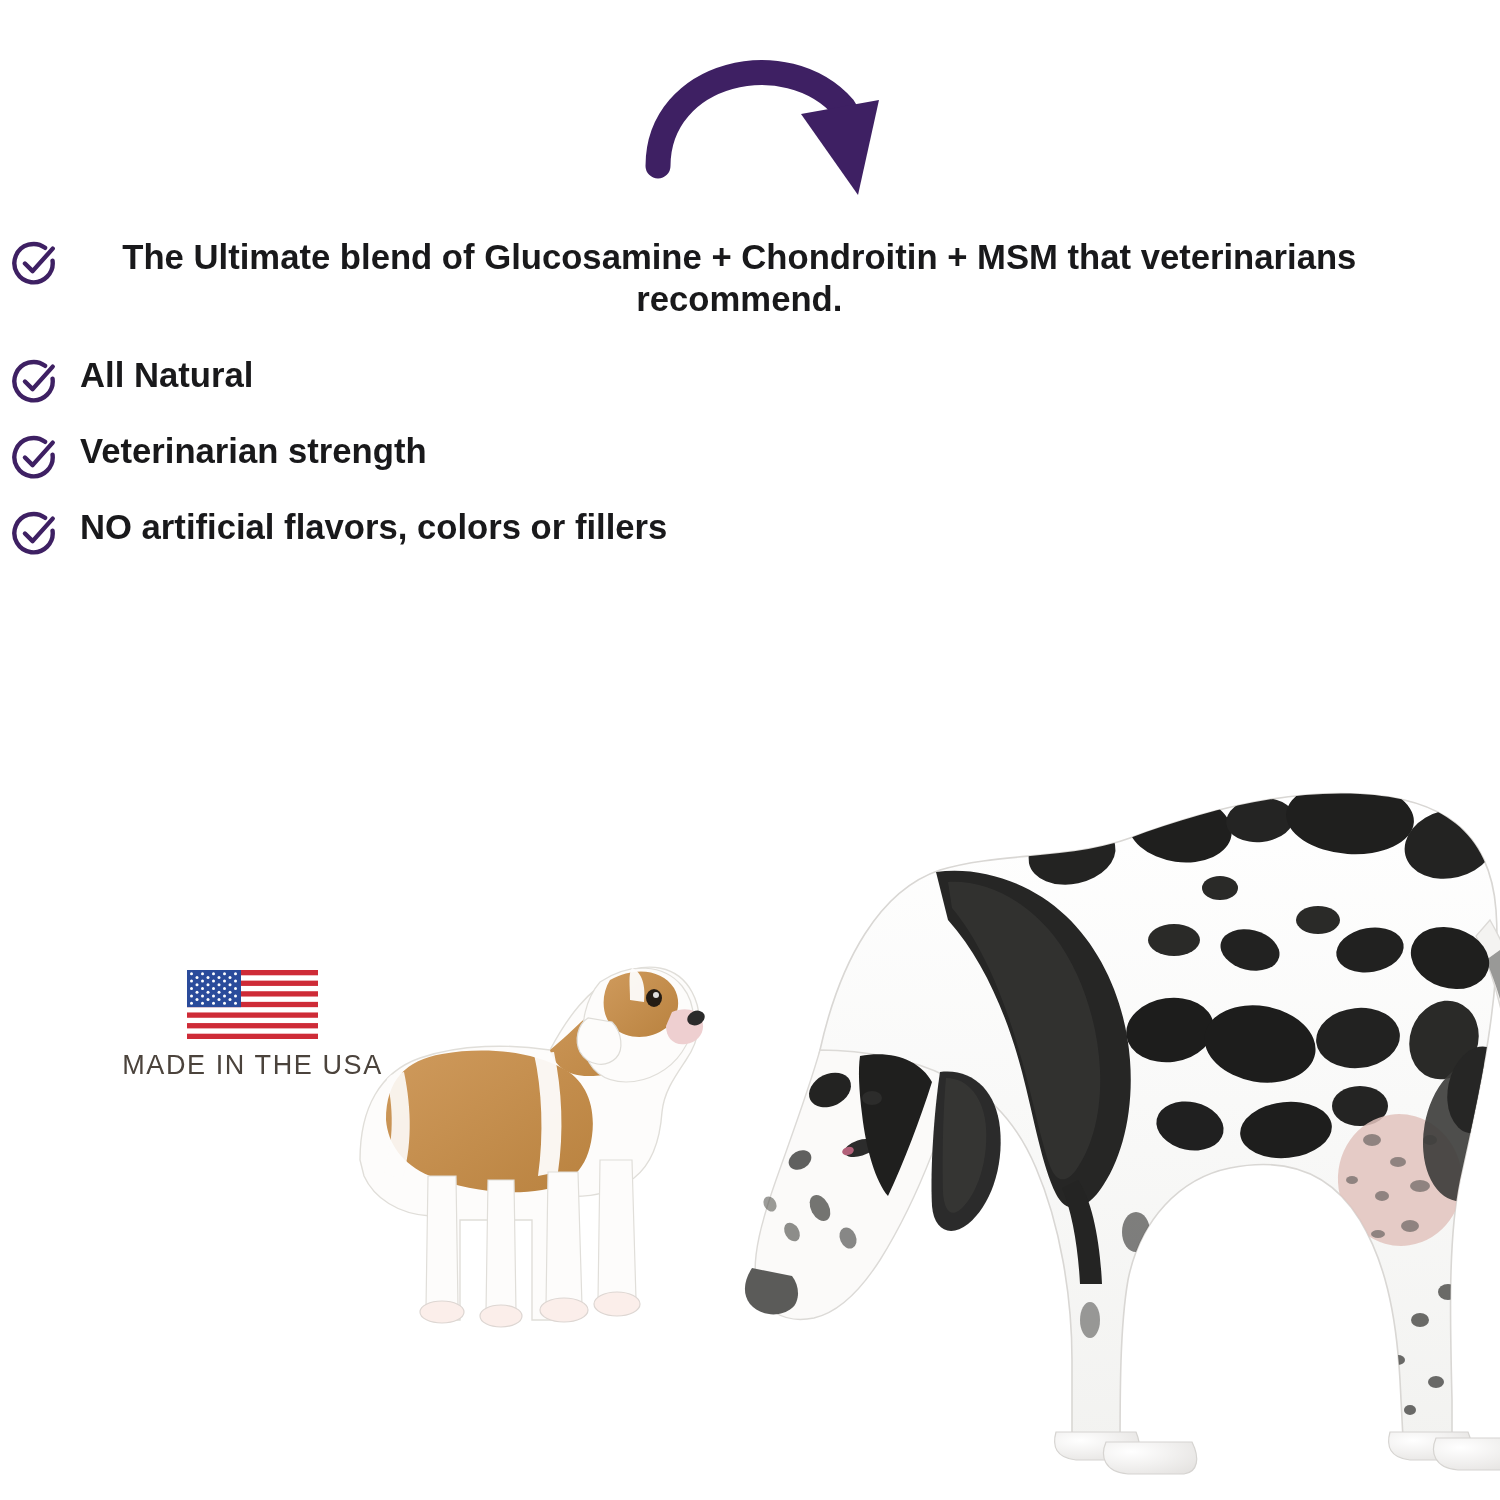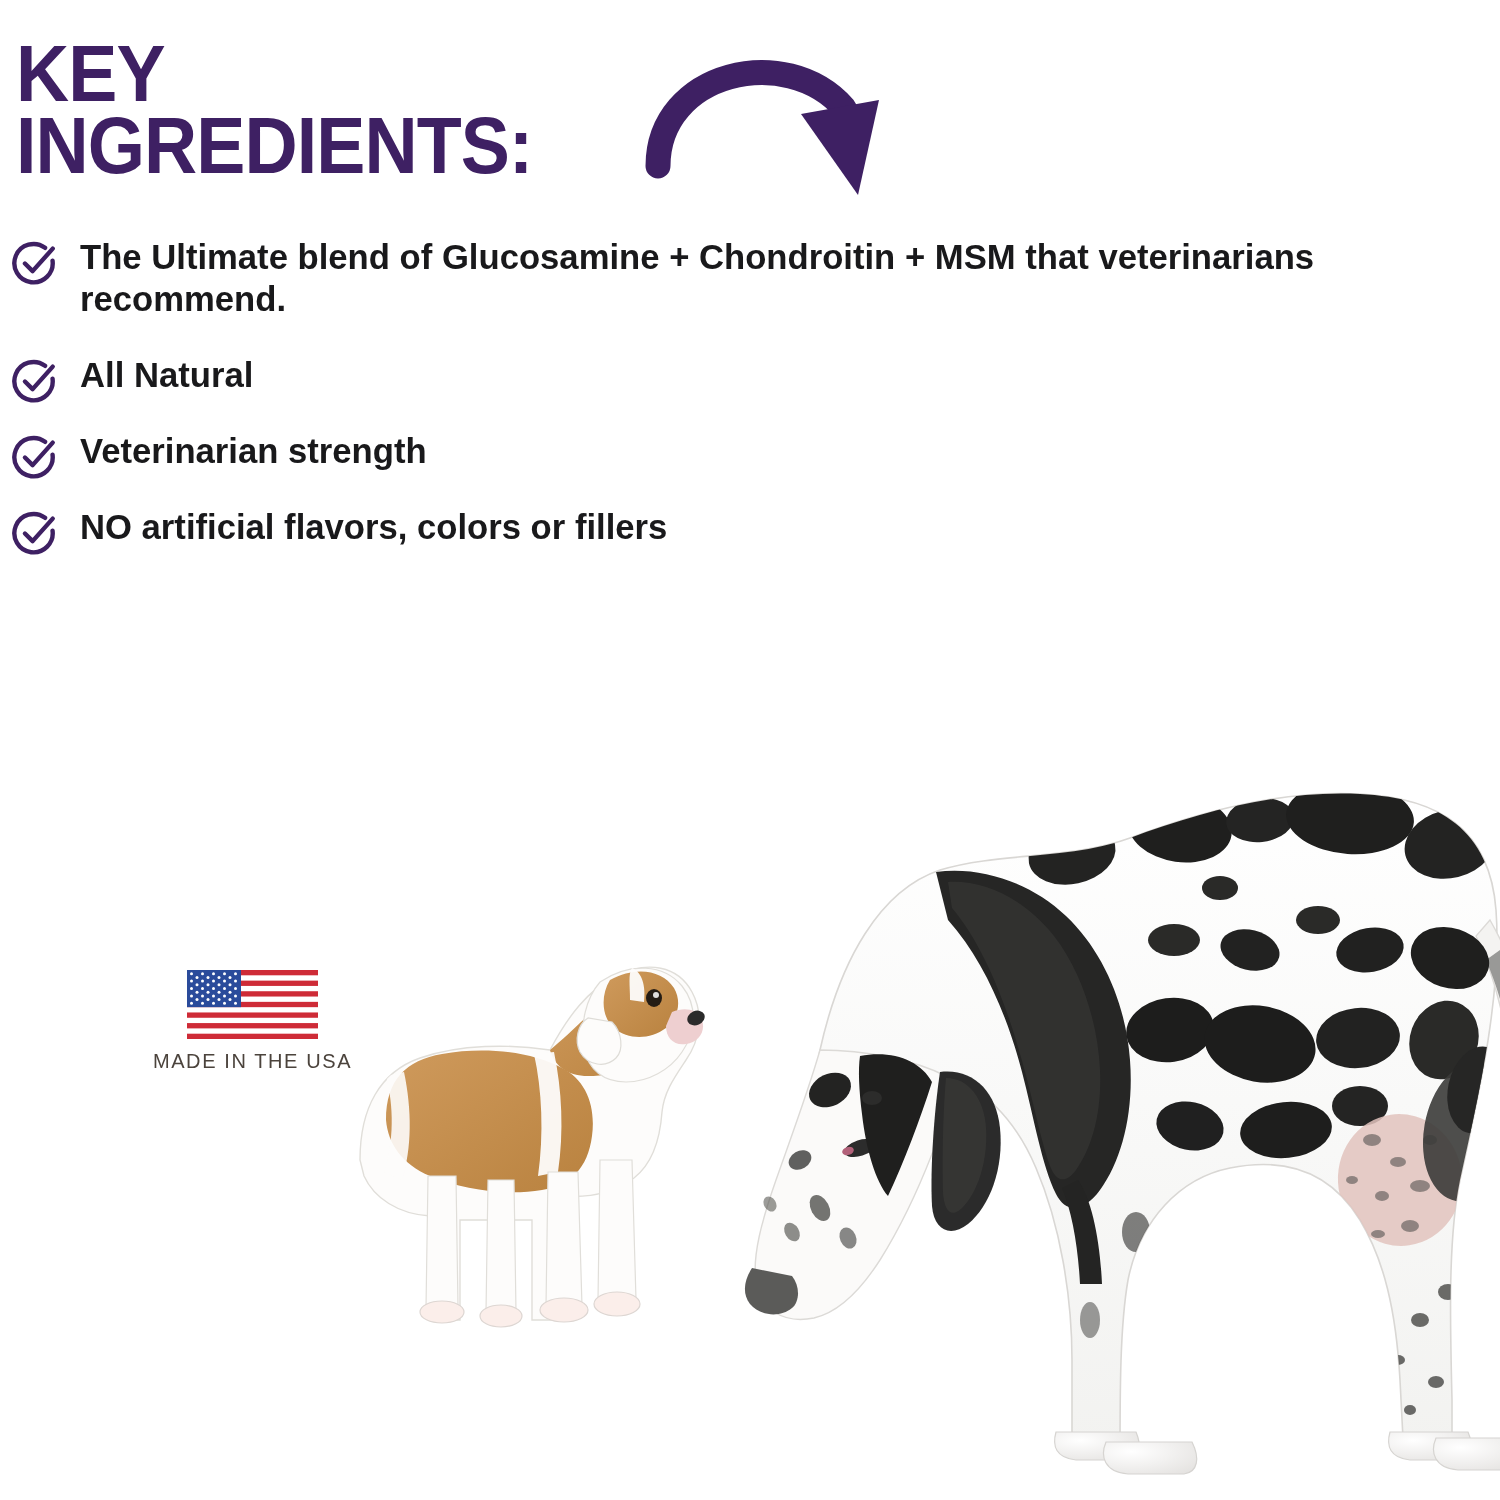--- a/index.html
+++ b/index.html
@@ -105,10 +105,6 @@
 
 <div id="page">
 
-  <div id="heading-block">
-    <div class="heading-line">KEY</div>
-    <div class="heading-line">INGREDIENTS:</div>
-  </div>
 
   <svg id="heading-arrow" viewBox="0 0 260 165">
     <path d="M 22 128

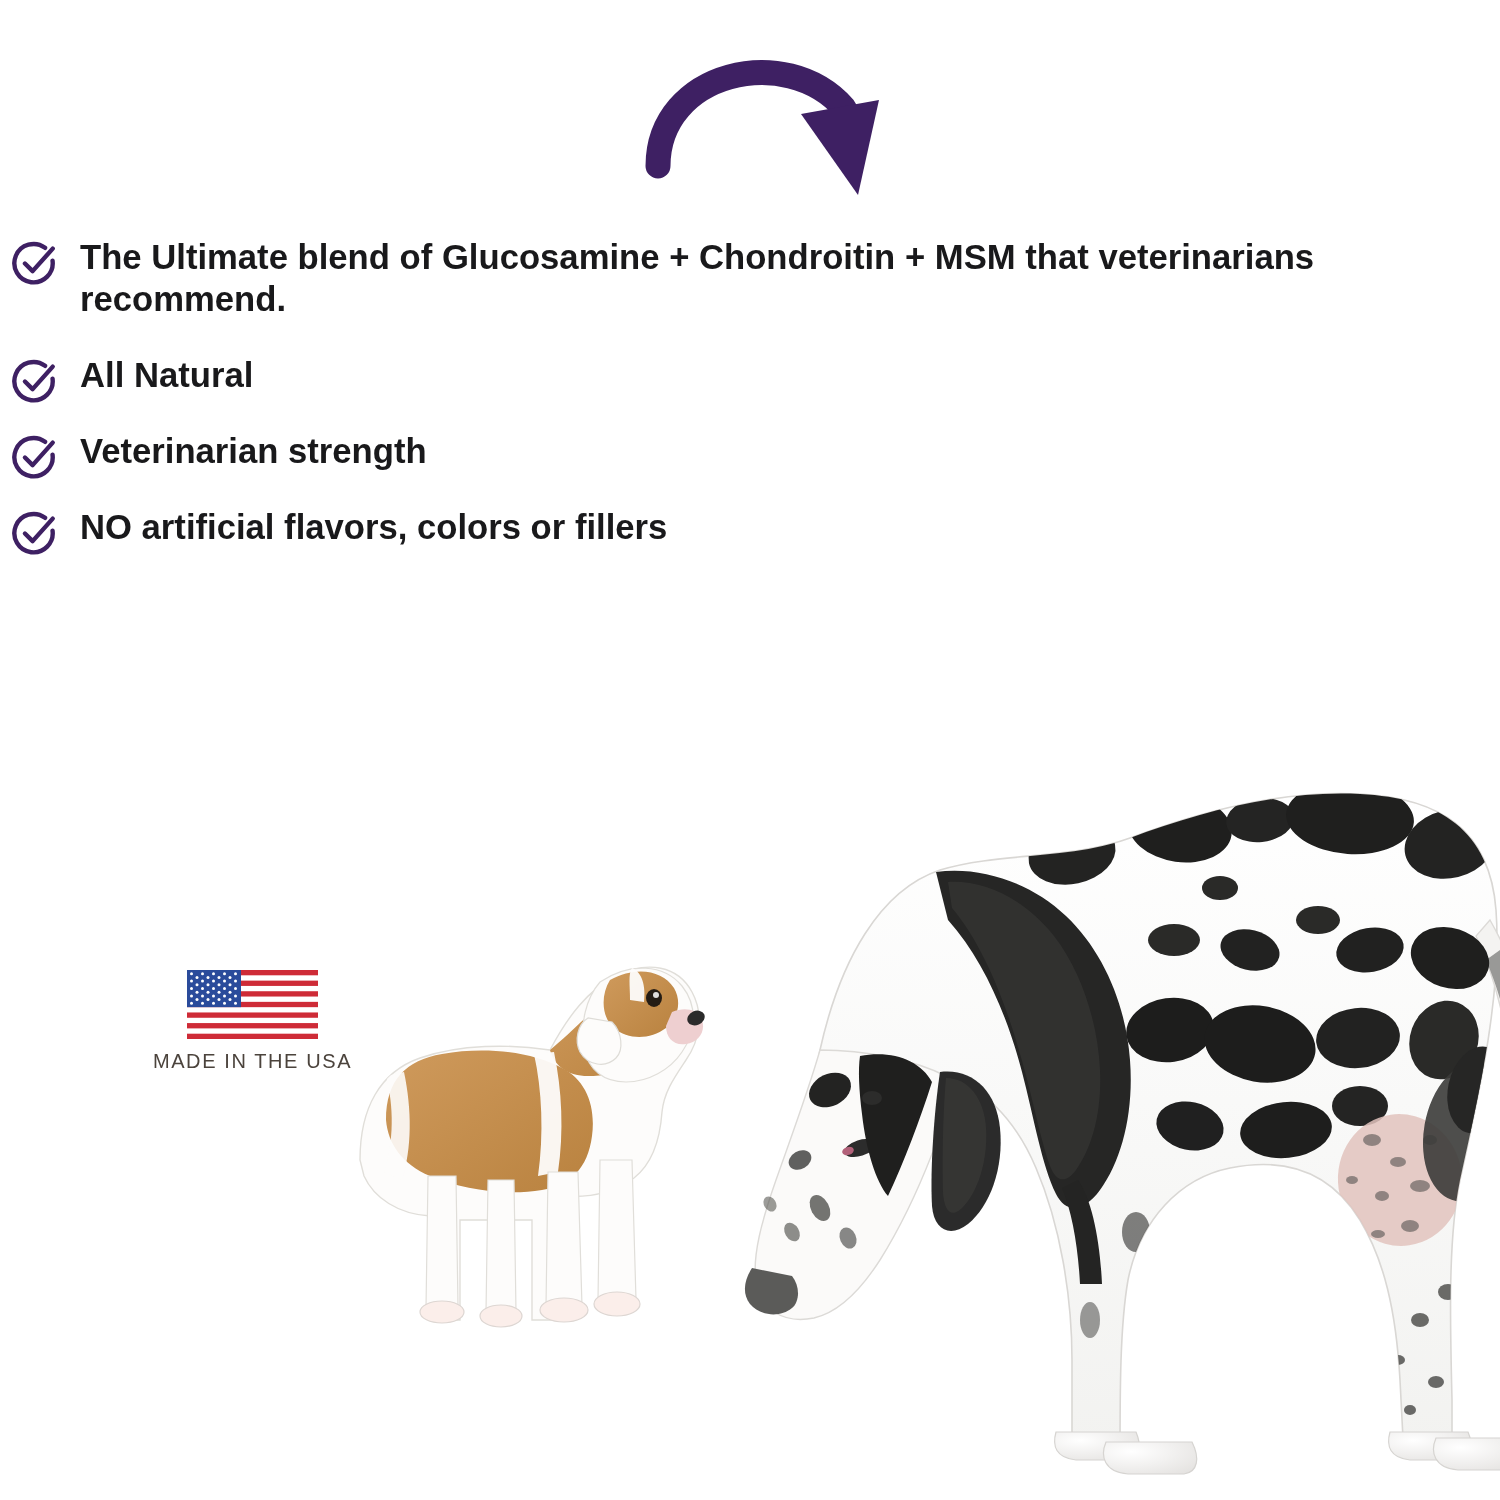--- a/index.html
+++ b/index.html
@@ -68,7 +68,7 @@
     transform:scaleX(0.99);
     transform-origin:left top;
   }
-  .bullet-row.multi { margin-bottom:34px; }
+  .bullet-row.multi { margin-bottom:34px;text-align:center; }
 
   
   #usa-badge {

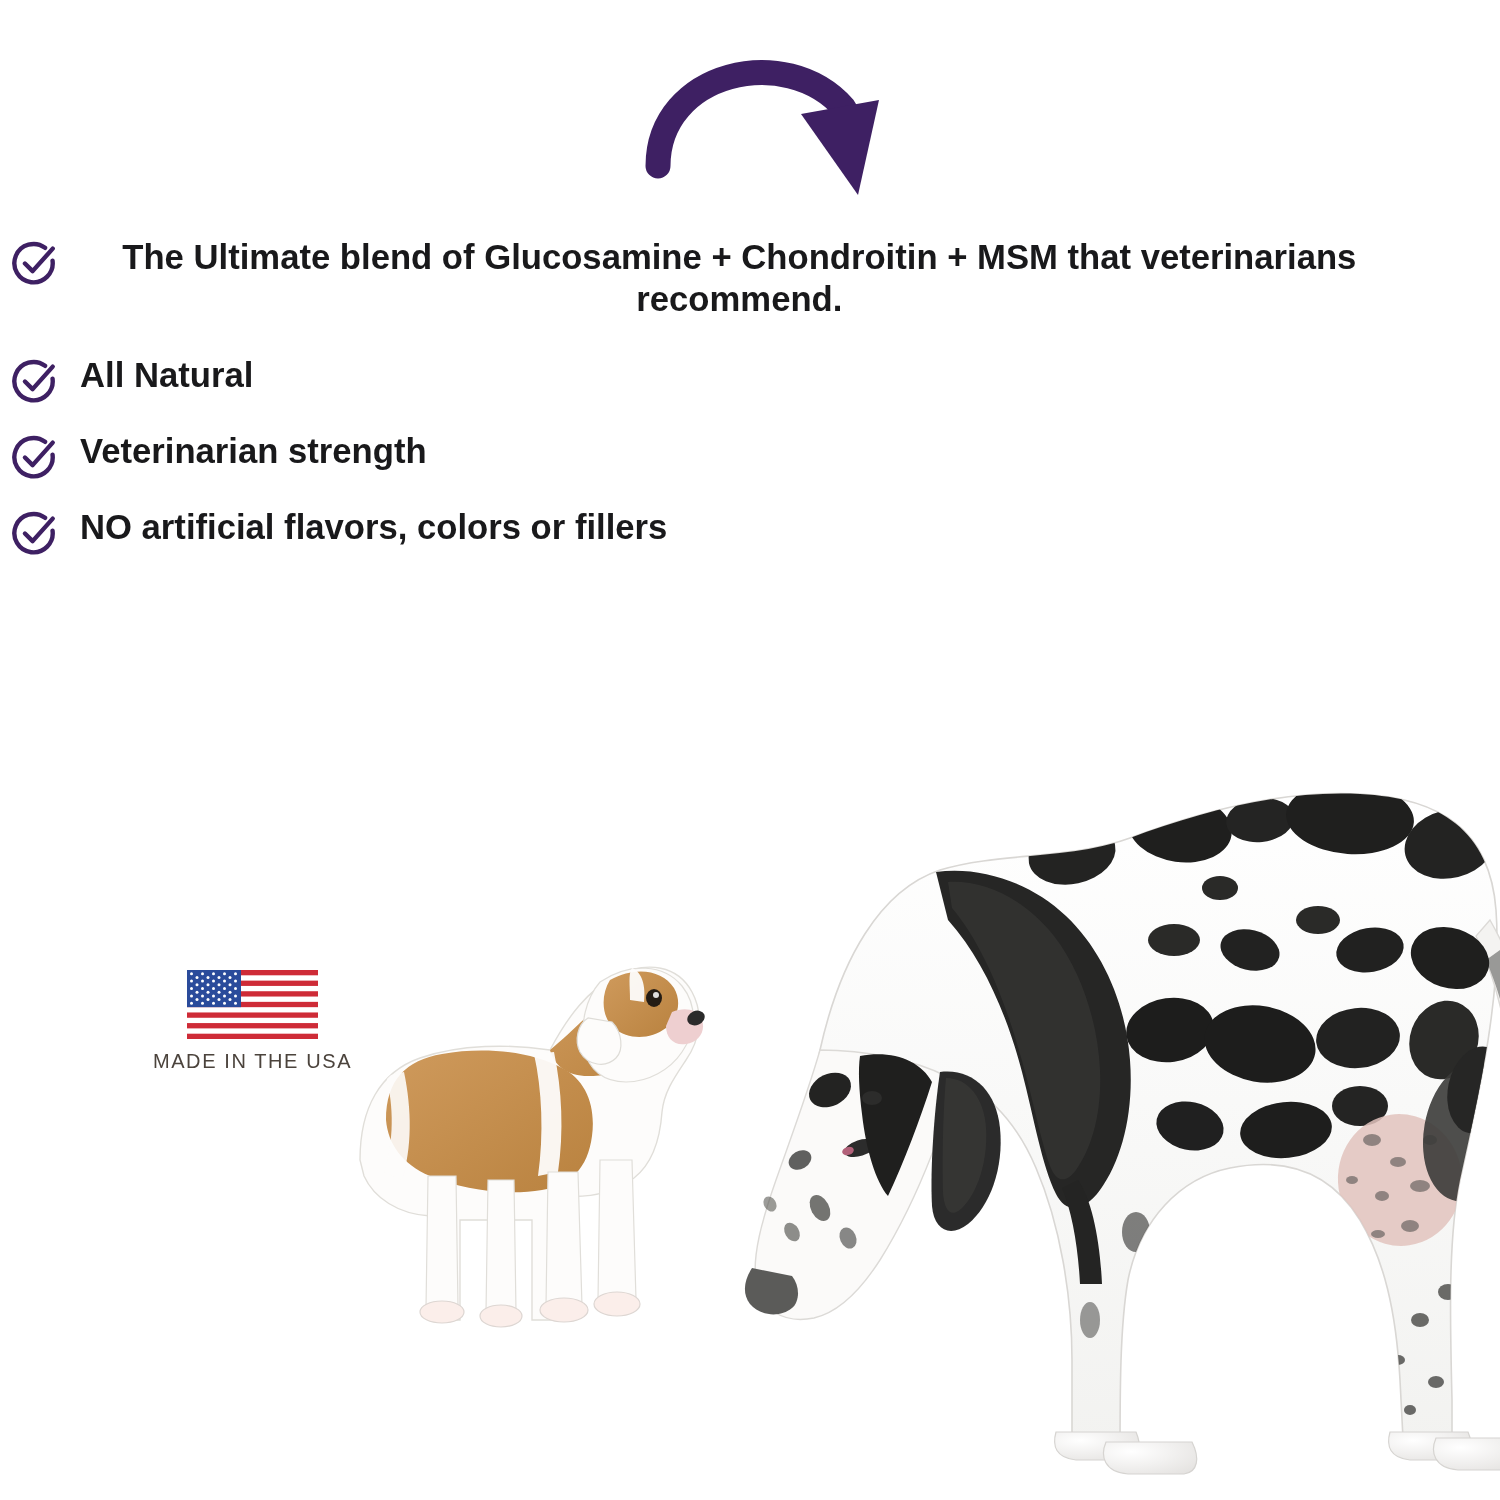--- a/index.html
+++ b/index.html
@@ -86,7 +86,7 @@
     margin-top:11px;
     font-family:"Liberation Sans", sans-serif;
     font-weight:400;
-    font-size:20px;
+    font-size:27px;
     letter-spacing:1.6px;
     color:#4B433C;
     white-space:nowrap;

